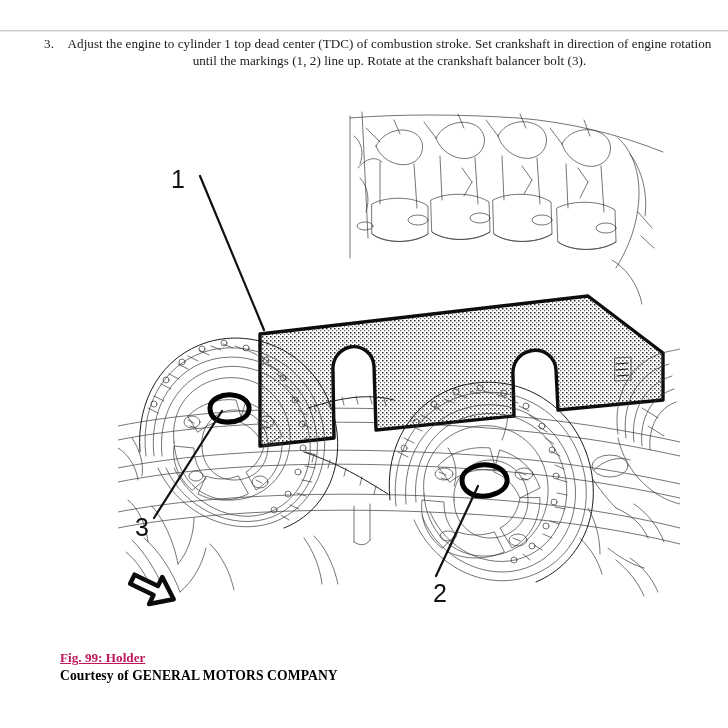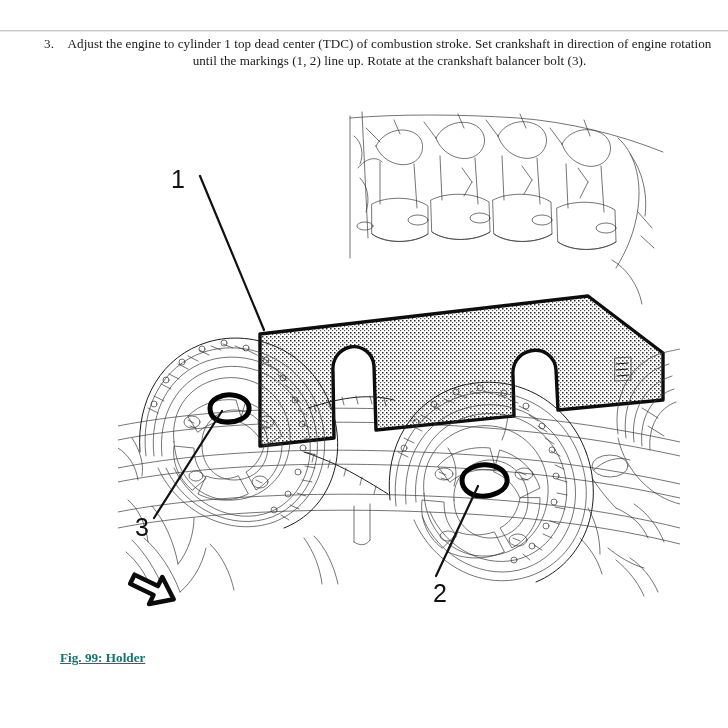--- a/index.html
+++ b/index.html
@@ -85,7 +85,7 @@
     font-weight: bold;
     font-size: 13.2px;
     line-height: 16px;
-    color: #0f766e;
+    color: #be185d;
     text-decoration: underline;
     text-underline-offset: 1px;
     cursor: pointer;

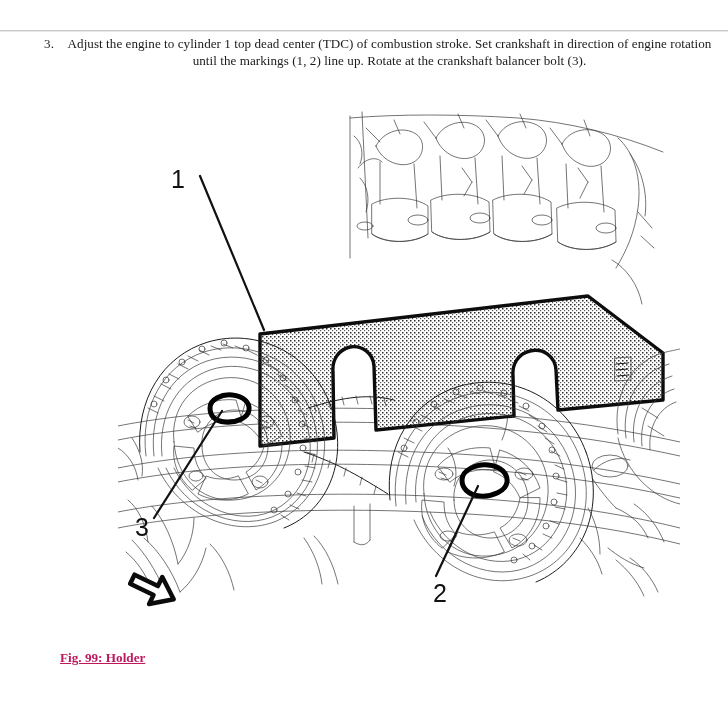--- a/index.html
+++ b/index.html
@@ -385,6 +385,7 @@
 
   <div class="caption">
     <span class="fig-link">Fig. 99: Holder</span>
+    <span class="courtesy">Courtesy of GENERAL MOTORS COMPANY</span>
   </div>
 
 </div>

